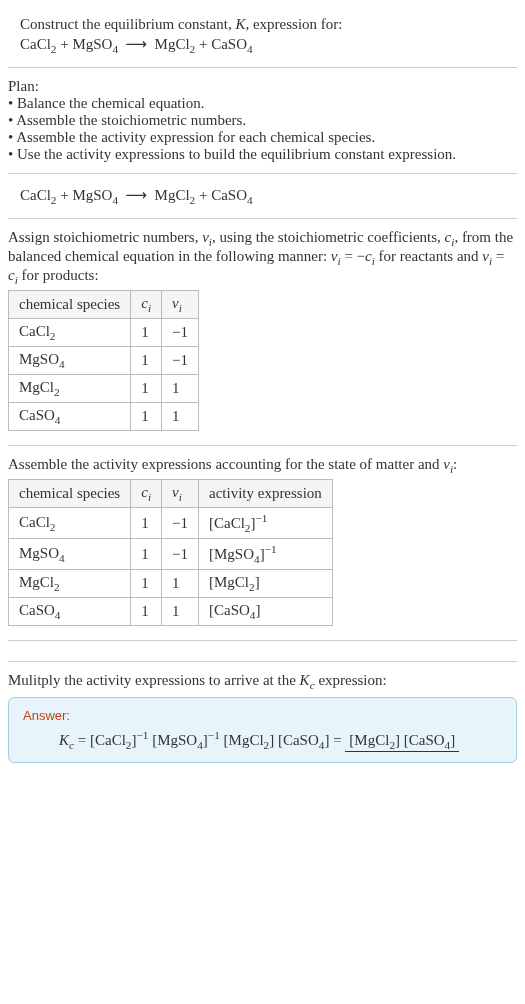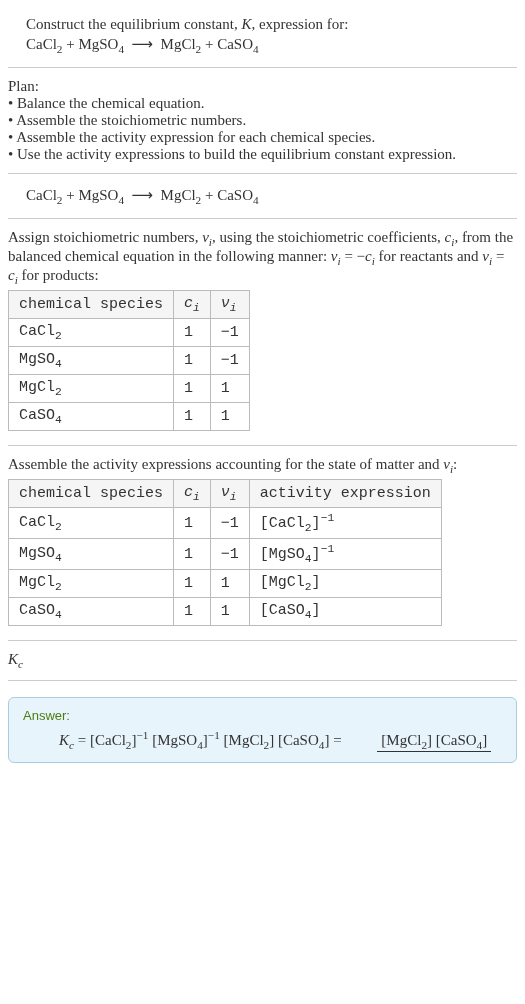--- a/index.html
+++ b/index.html
@@ -48,7 +48,7 @@
     margin-bottom: 6px;
   }
   .eq-line {
-    margin: 2px 18px;
+    margin: 2px 12px;
   }
   sub { font-size: 0.75em; }
   sup { font-size: 0.75em; }

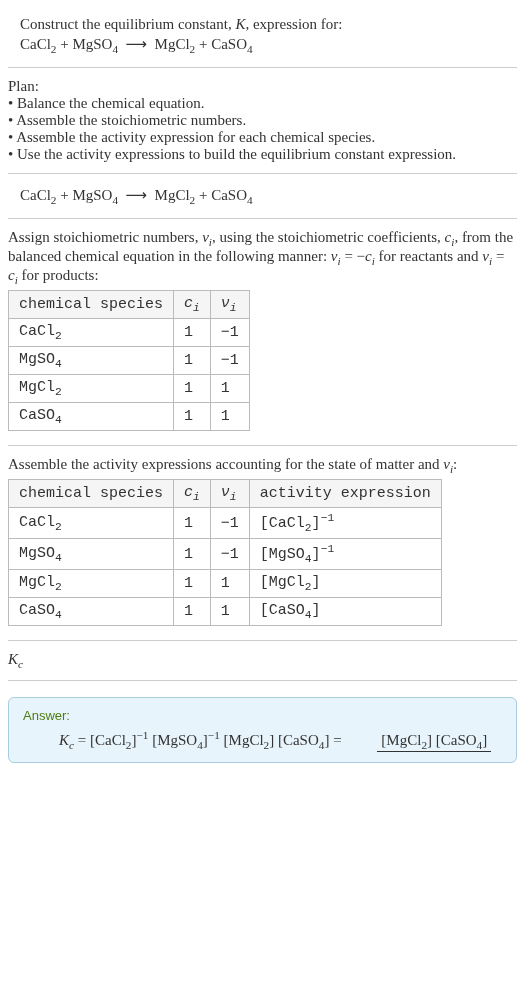--- a/index.html
+++ b/index.html
@@ -29,7 +29,6 @@
     padding: 4px 10px;
     text-align: left;
     font-weight: normal;
-    font-family: Liberation Mono, monospace;
   }
   th {
     background: #f5f5f5;

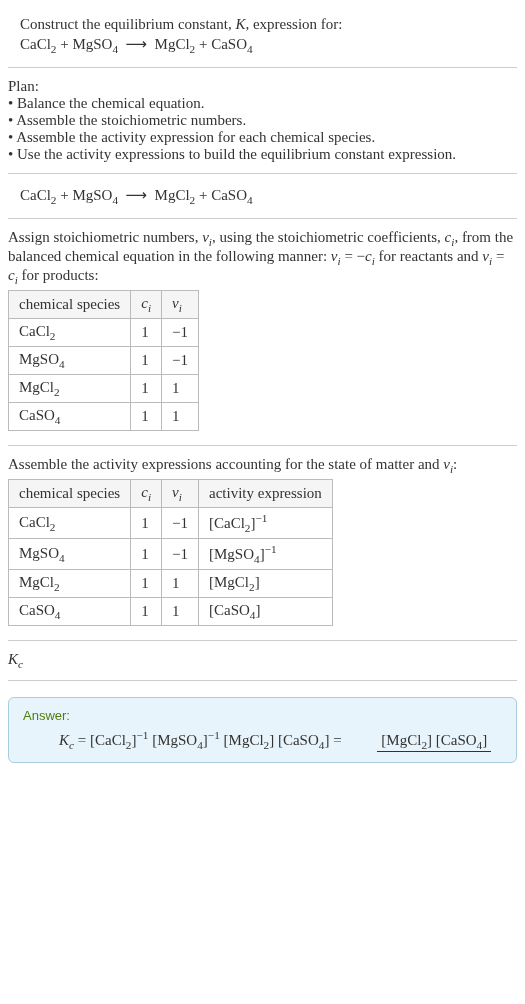--- a/index.html
+++ b/index.html
@@ -181,7 +181,6 @@
 <hr>
 
 <div class="section">
-  <div><span class="ital">K<sub>c</sub></span></div>
 </div>
 
 <hr>

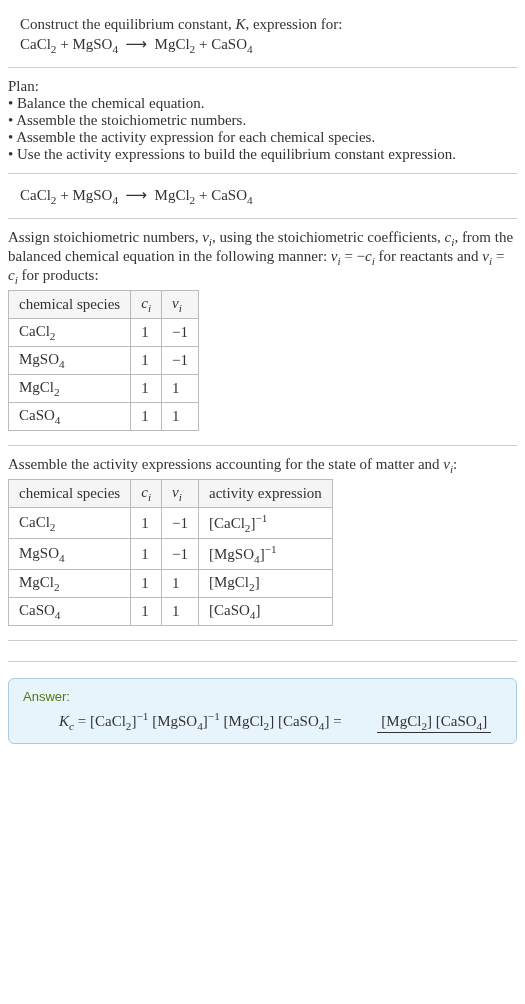--- a/index.html
+++ b/index.html
@@ -186,6 +186,9 @@
 <hr>
 
 <div class="section">
+  <div>
+    Mulitply the activity expressions to arrive at the <span class="ital">K<sub>c</sub></span> expression:
+  </div>
   <div class="answer-box">
     <div class="answer-label">Answer:</div>
     <div class="indent">

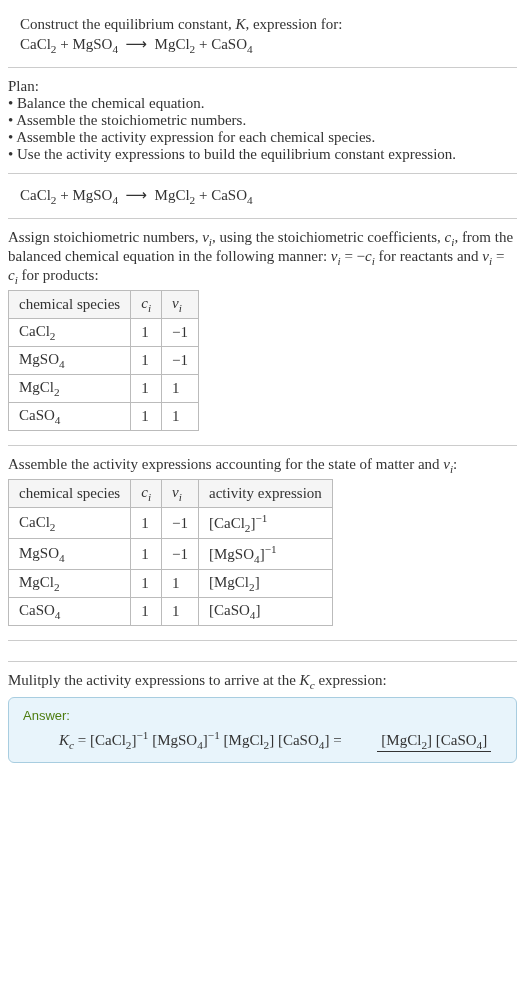--- a/index.html
+++ b/index.html
@@ -43,7 +43,7 @@
   .answer-label {
     font-family: sans-serif;
     font-size: 13px;
-    color: #4d7c0f;
+    color: #c2410c;
     margin-bottom: 6px;
   }
   .eq-line {

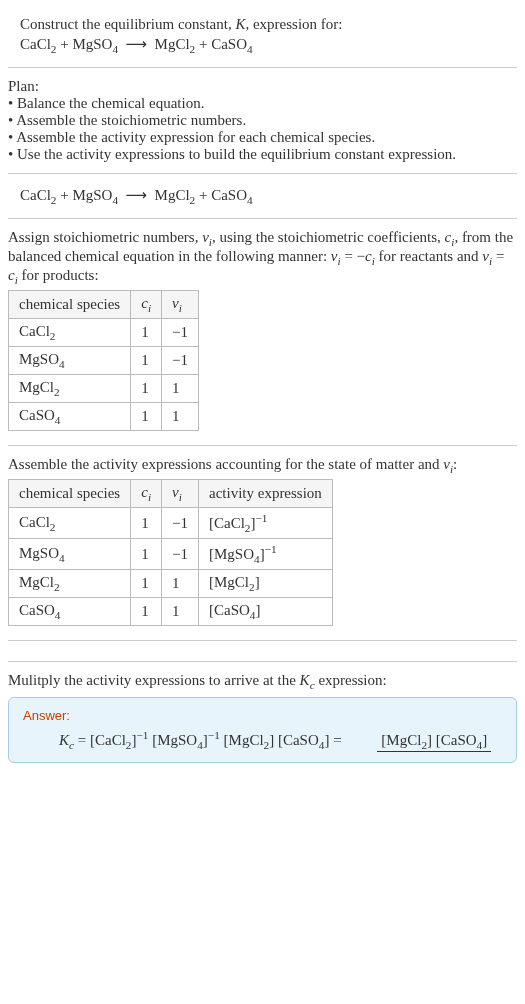--- a/index.html
+++ b/index.html
@@ -55,7 +55,6 @@
     display: inline-block;
     vertical-align: middle;
     text-align: right;
-    margin-left: 32px;
   }
   .frac .num {
     display: block;

